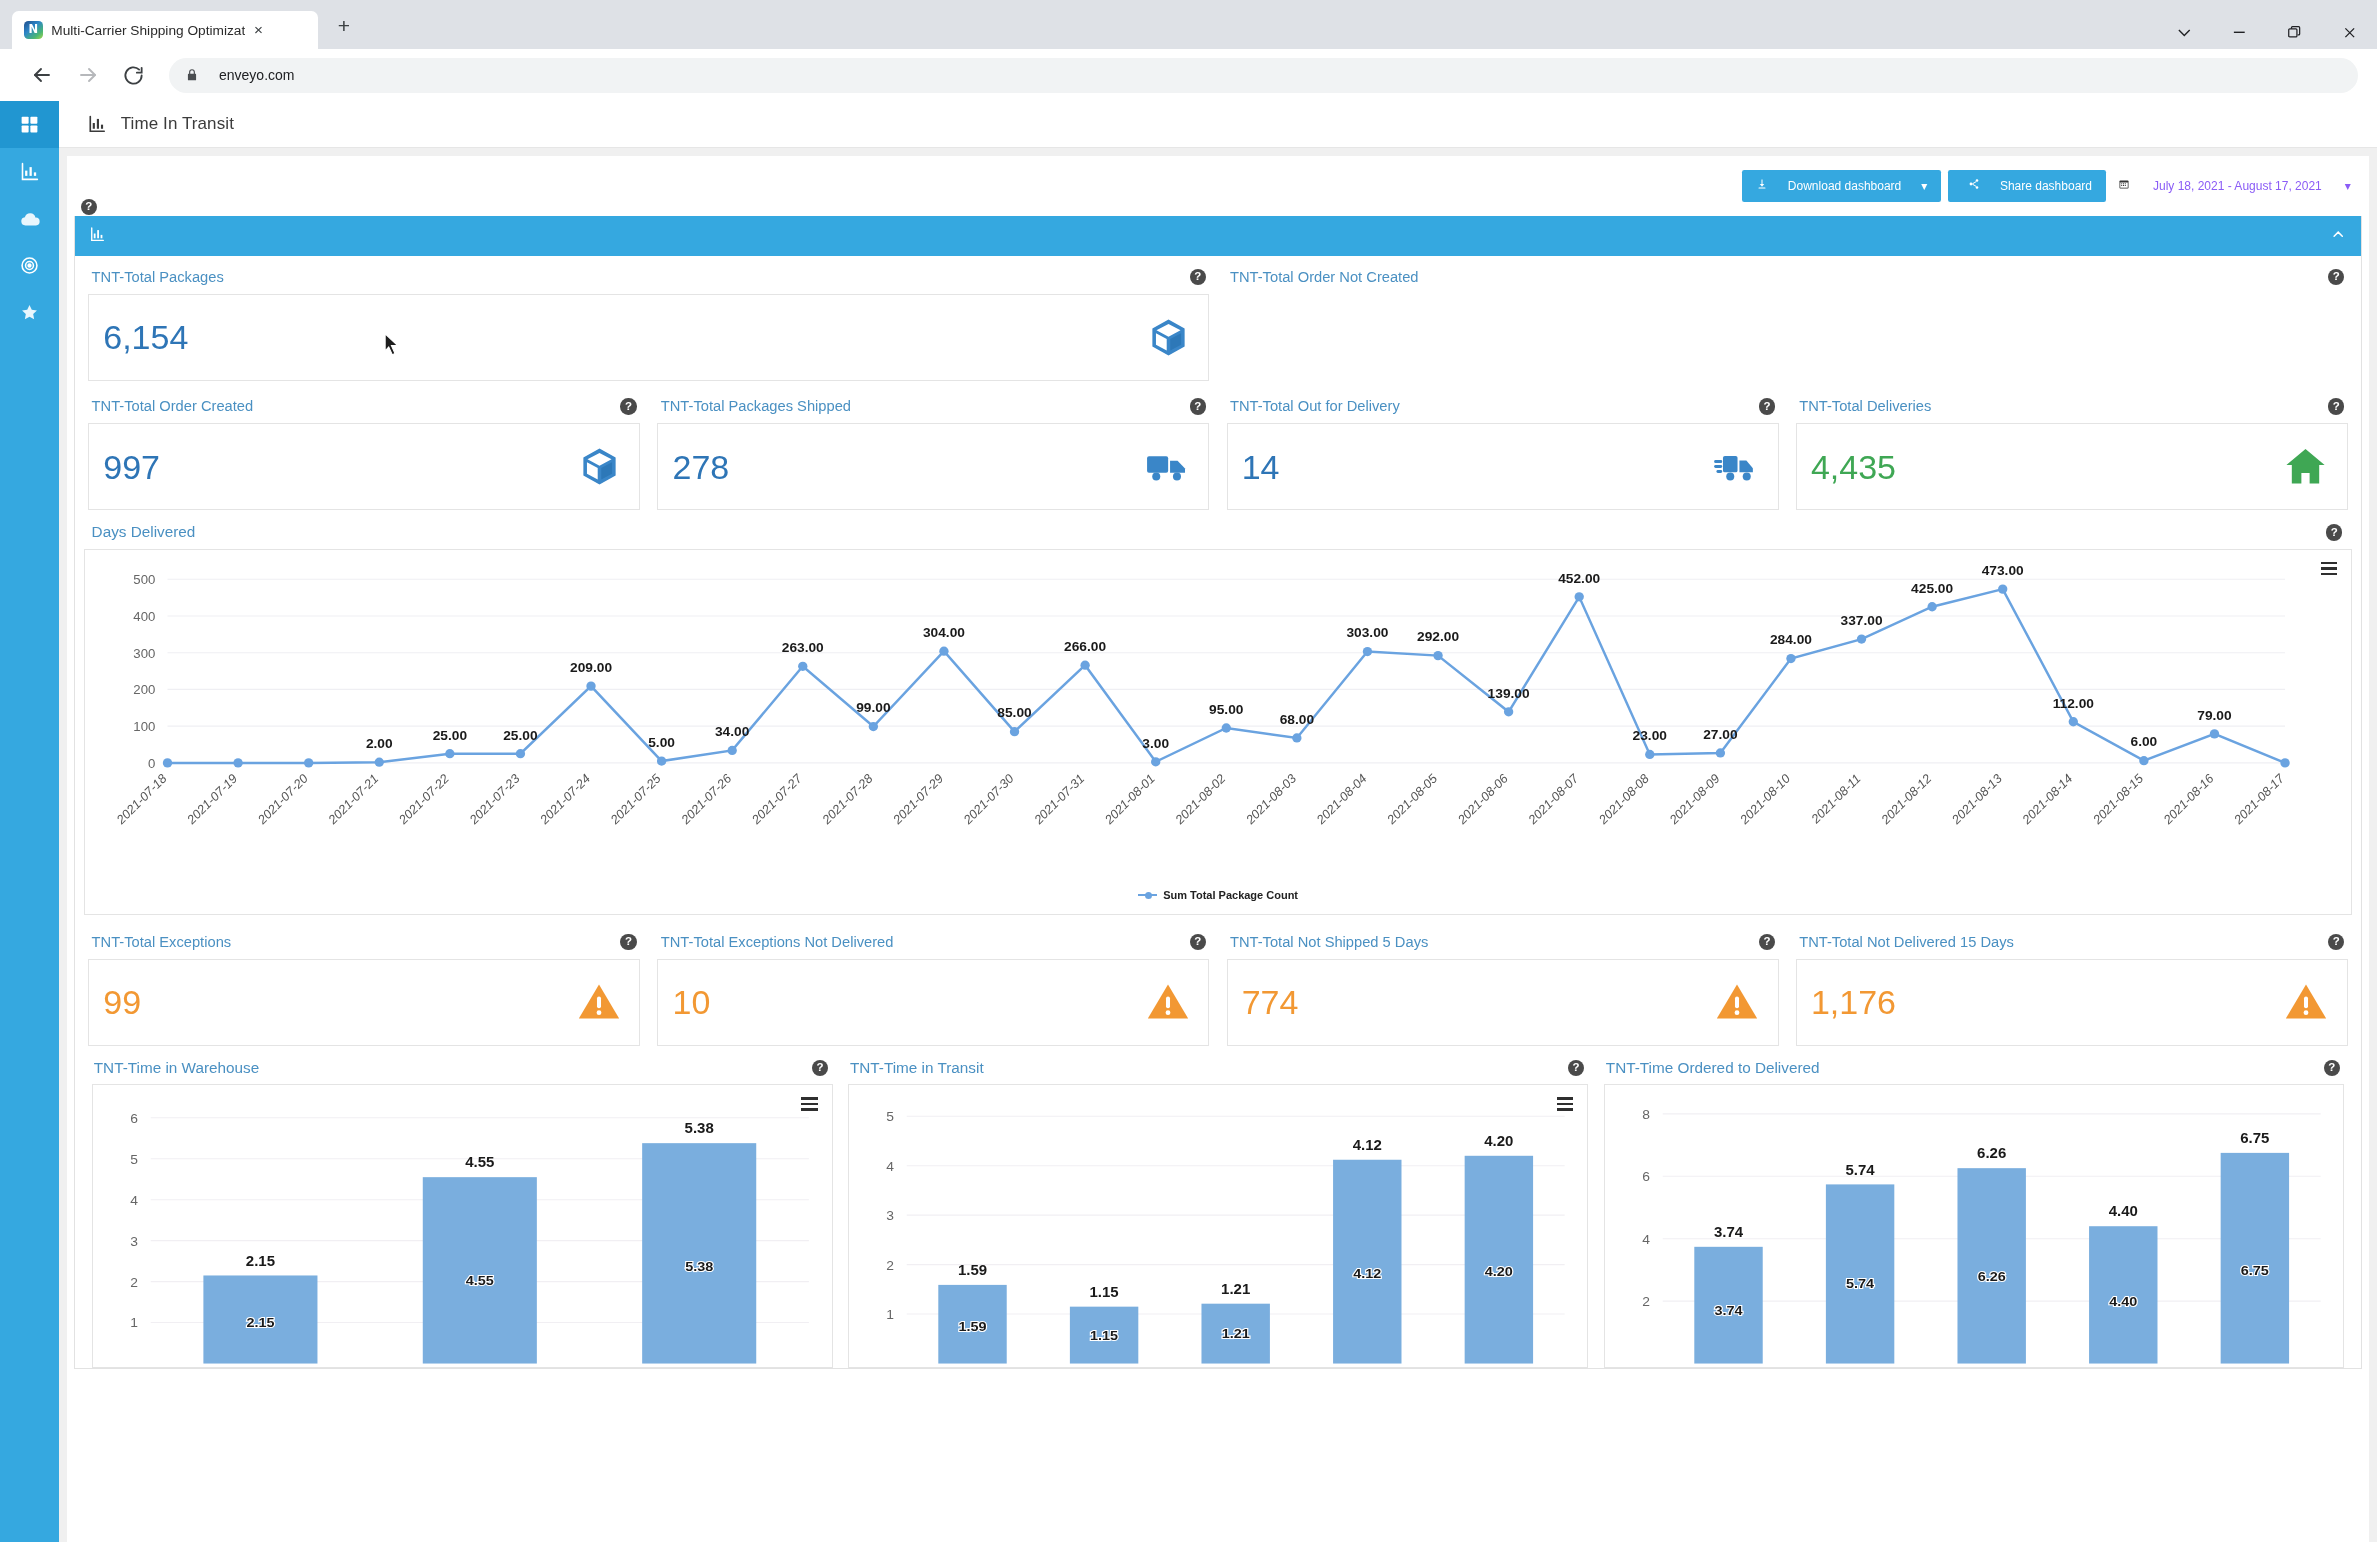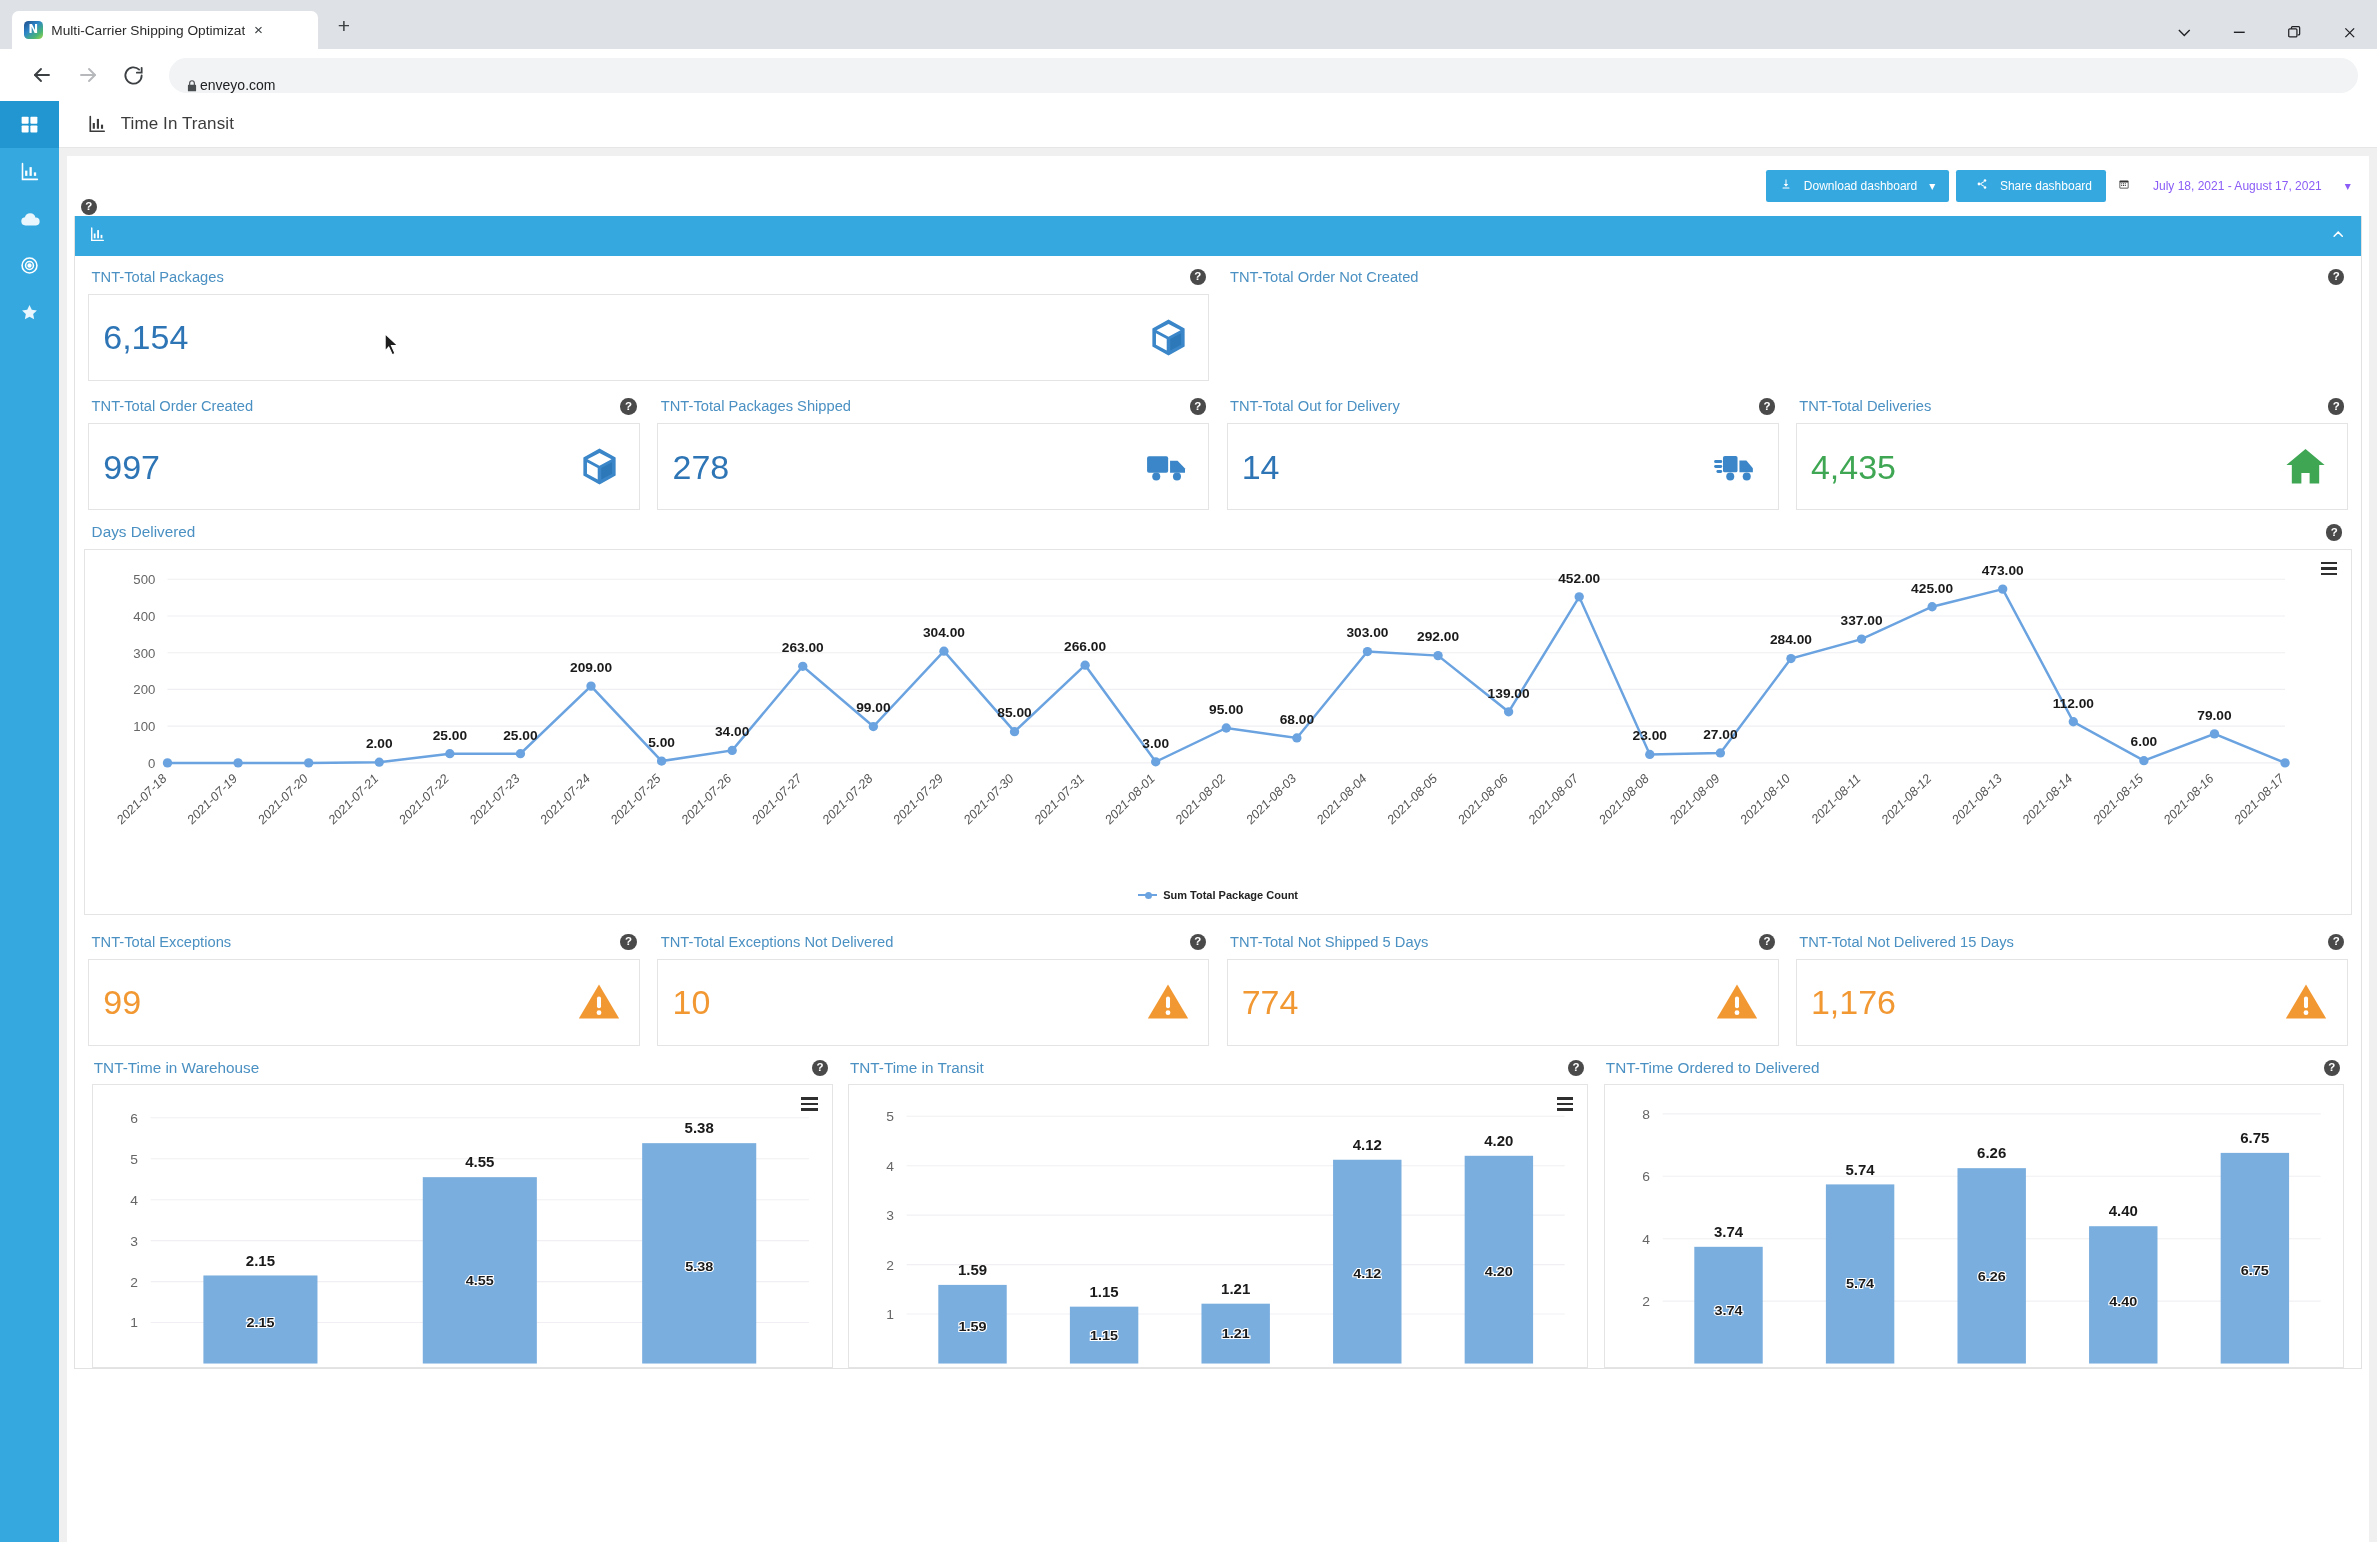--- a/index.html
+++ b/index.html
@@ -56,7 +56,7 @@
   .navbtn.dim { color:#b6b8bb; }
   .omnibox {
     flex:1; margin-left:12px; height:35px; border-radius:18.6px; background:#f1f3f4;
-    display:flex; align-items:flex-end; padding:0 16.4px; gap:1px;
+    display:flex; align-items:center; padding:0 16.4px; gap:20px;
   }
   .omnibox .lock { color:#4a4d50; display:flex; }
   .omnibox .url { font-size:14px; color:#202124; }

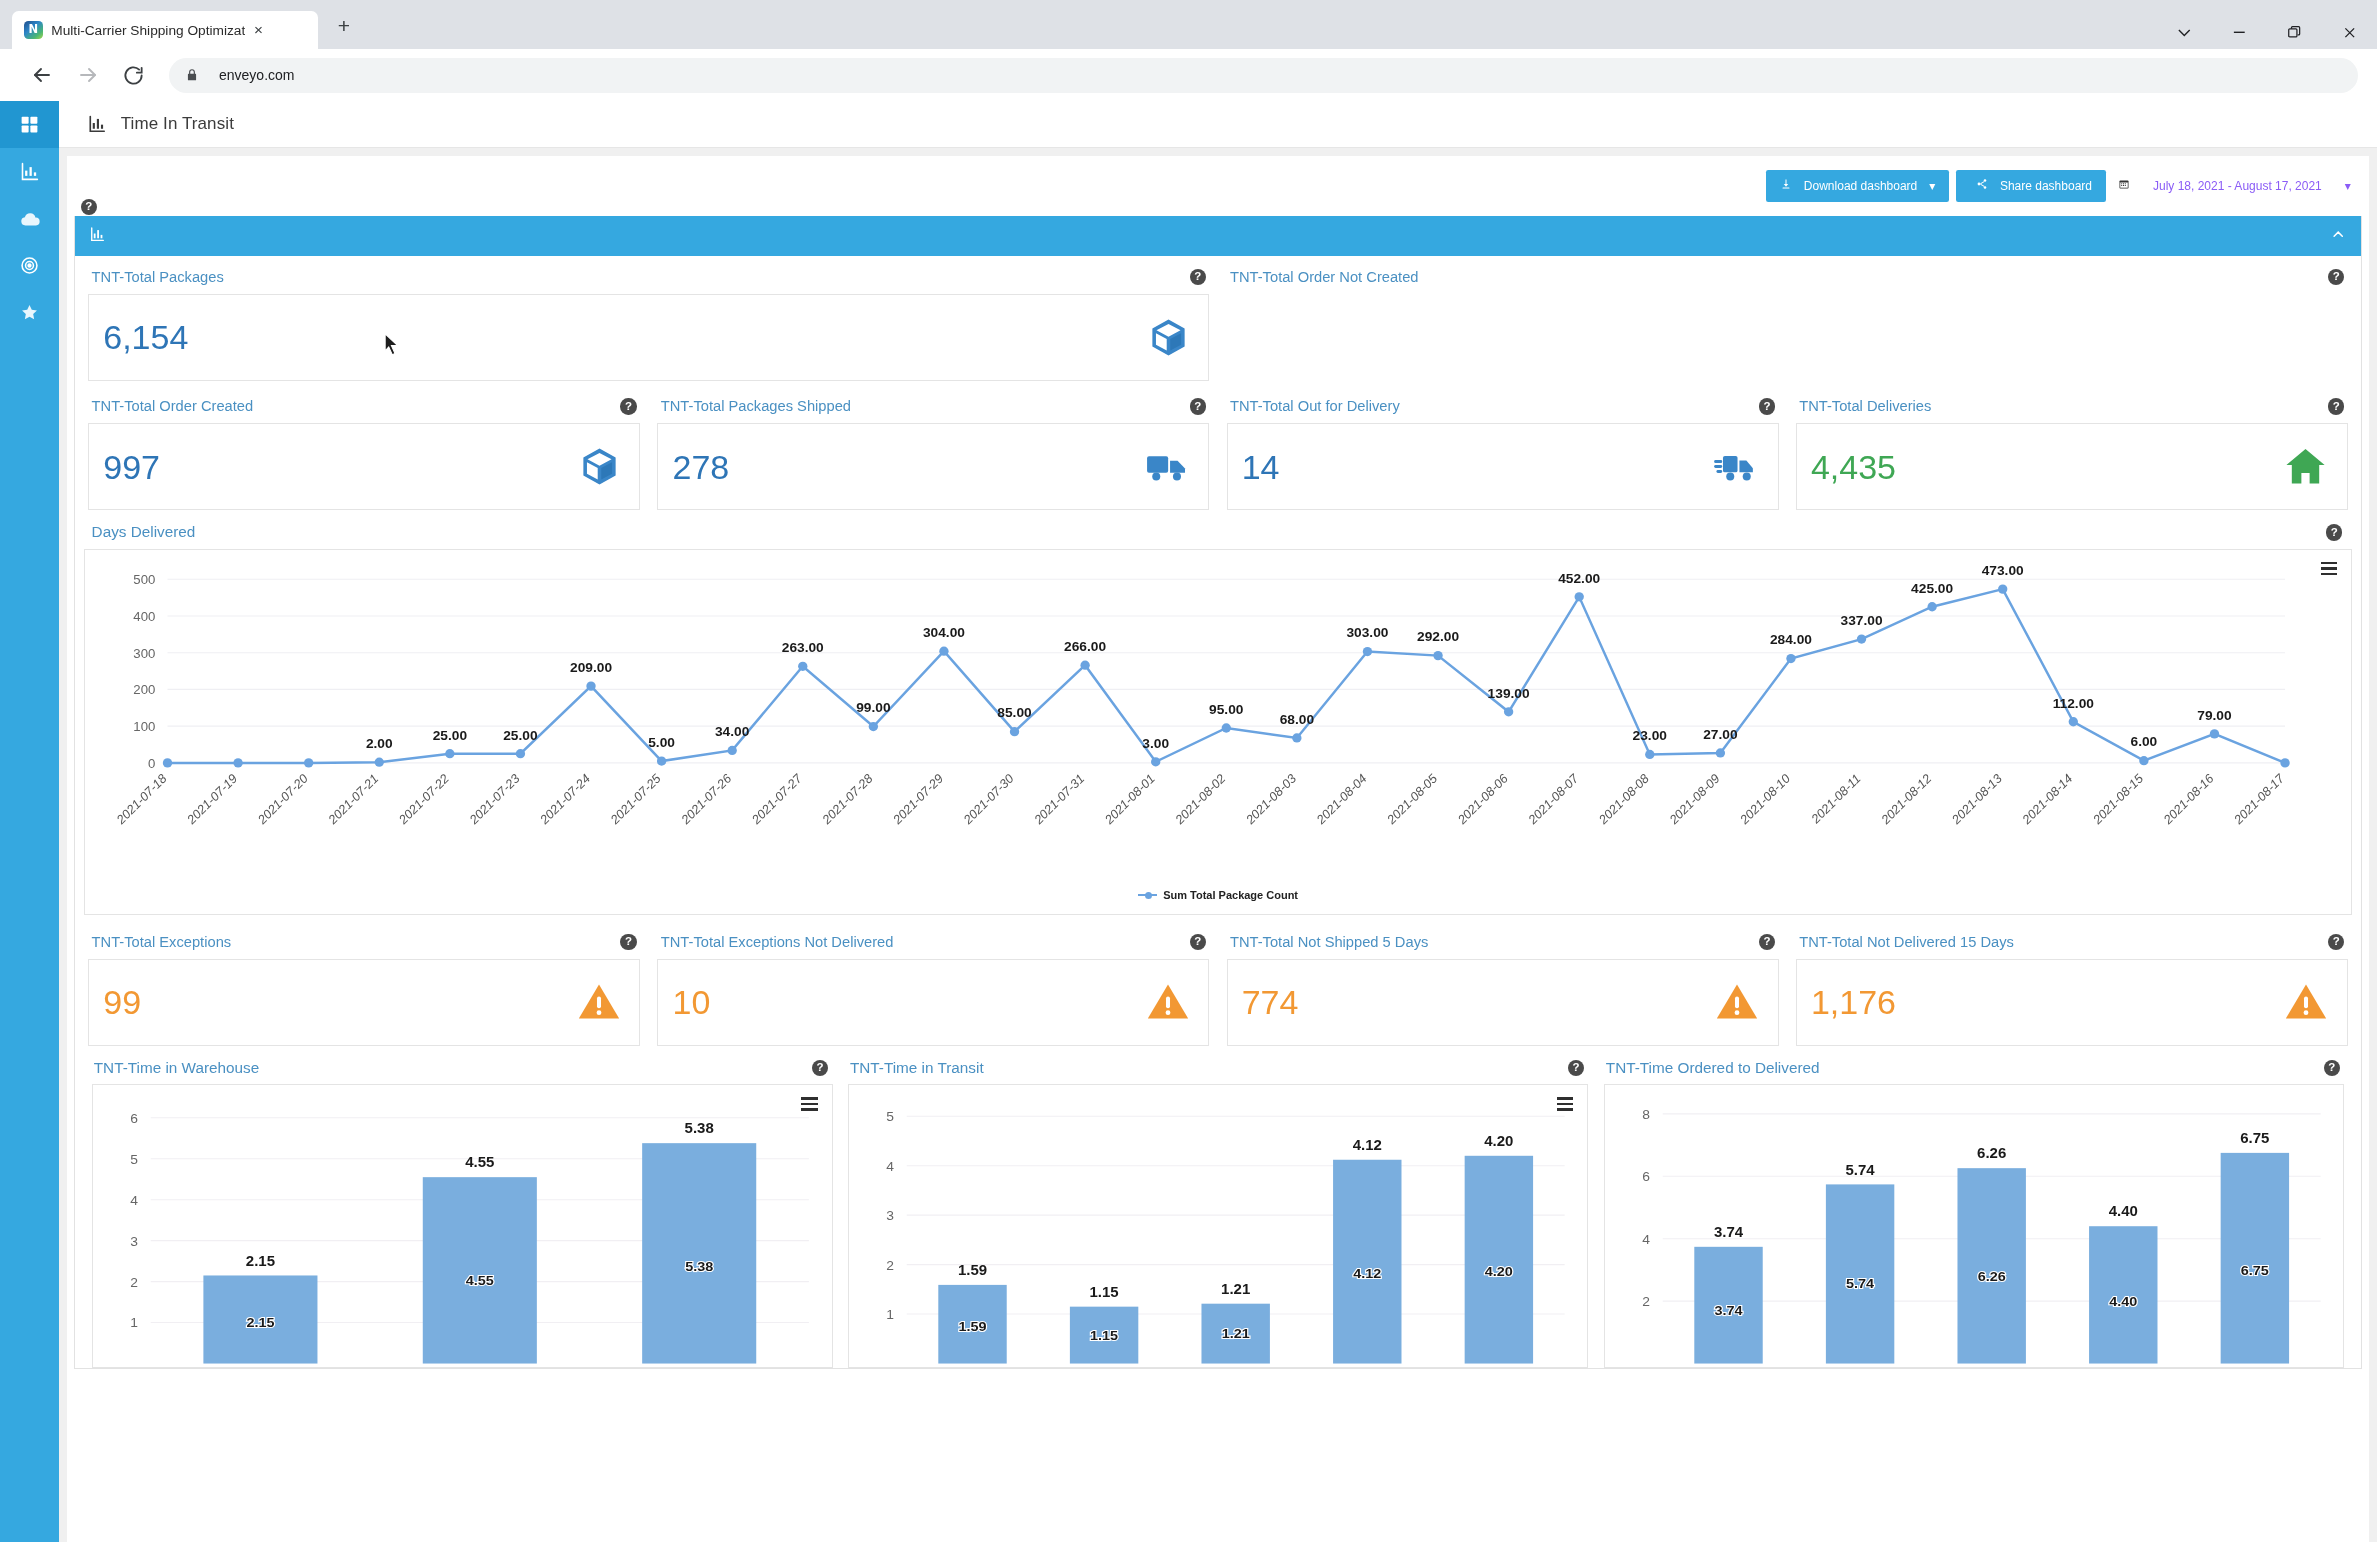--- a/index.html
+++ b/index.html
@@ -94,7 +94,7 @@
   }
   .btn-primary {
     background:#35a8e0; color:#ffffff; border:none;
-    font-size:12px; height:32px; display:flex; align-items:center; gap:12px;
+    font-size:12px; height:32px; display:flex; align-items:center; gap:20px;
     padding:0 14px; border-radius:2.2px; font-family:"Liberation Sans",sans-serif;
     white-space:nowrap;
   }

